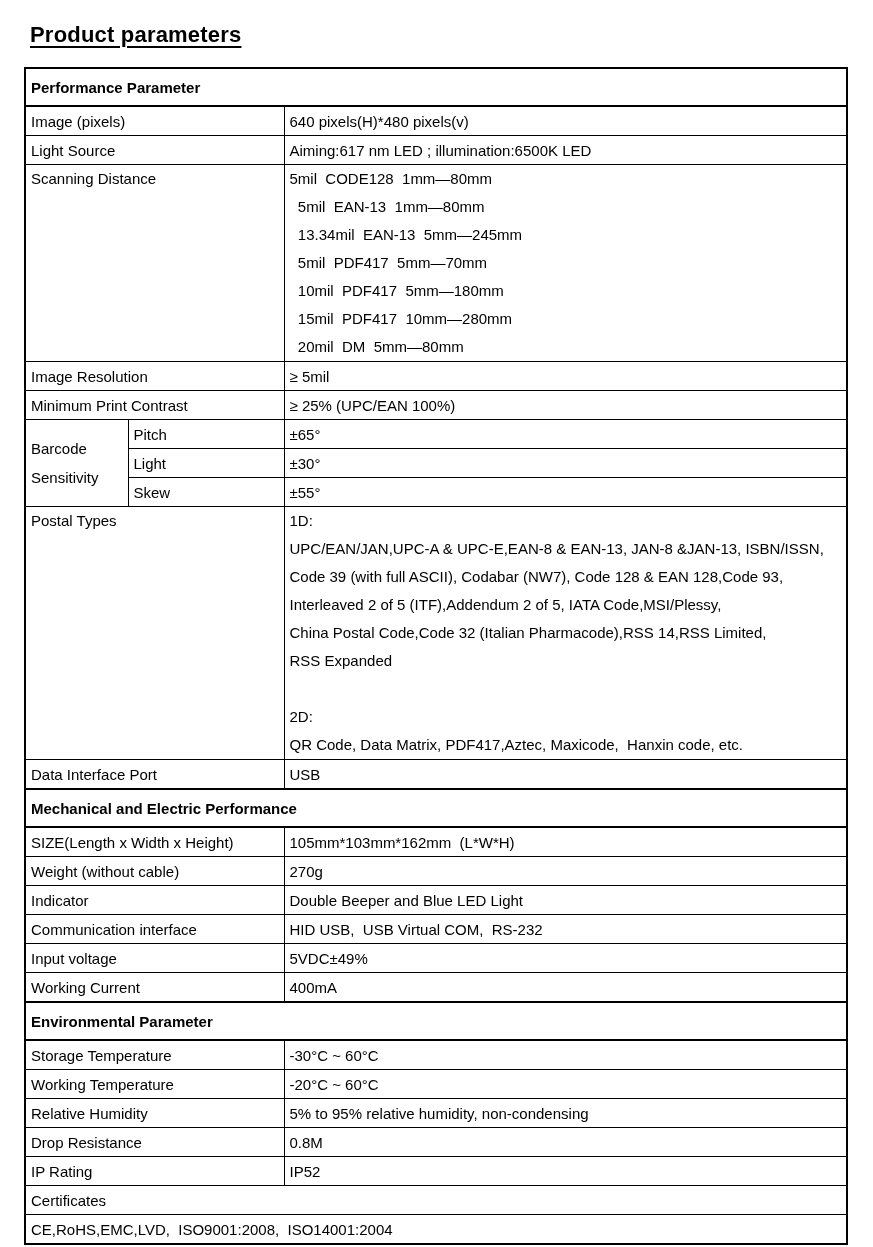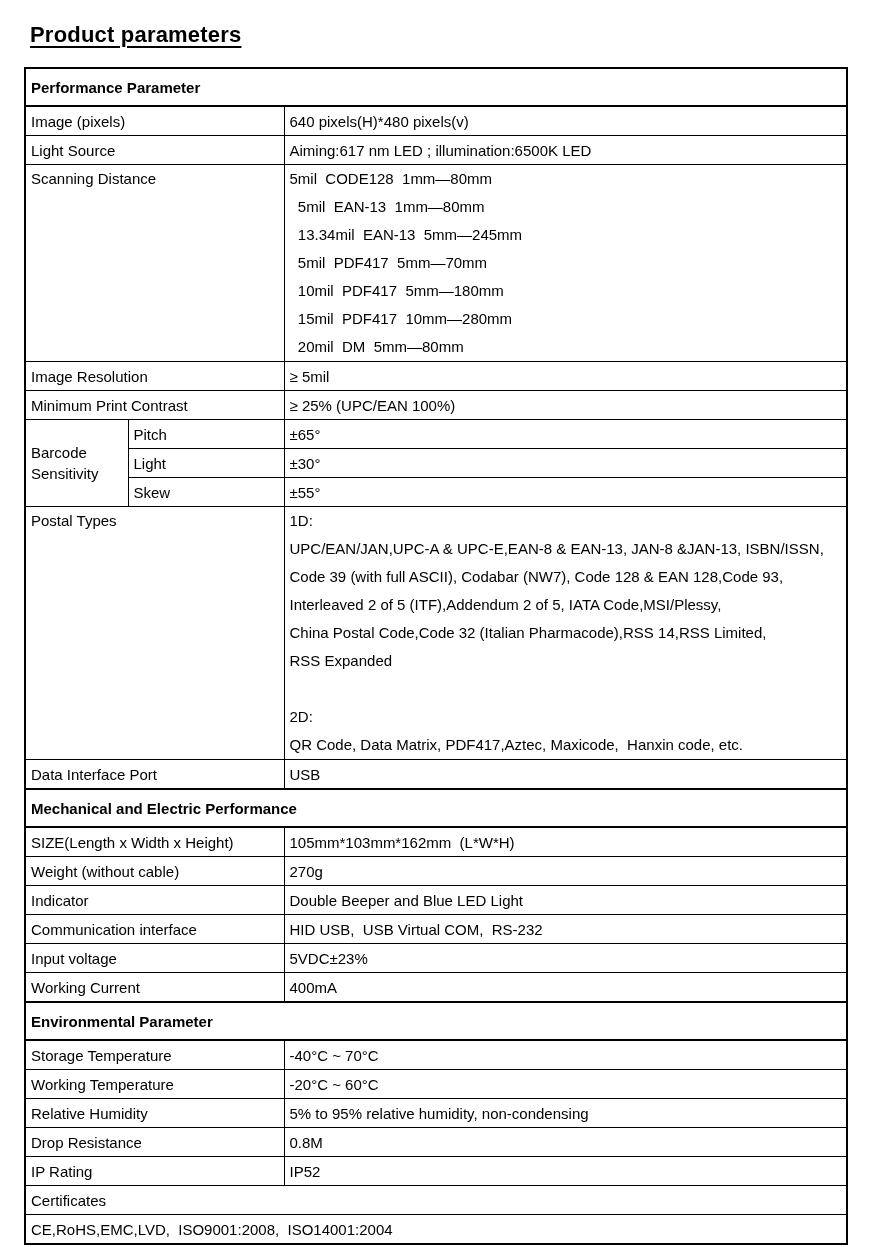--- a/index.html
+++ b/index.html
@@ -52,7 +52,7 @@
   td.pre { white-space:pre;border-radius:14px; }
   td.span-label {
     vertical-align:middle;
-    line-height:21px;
+    line-height:29px;
   }
 </style>
 </head>

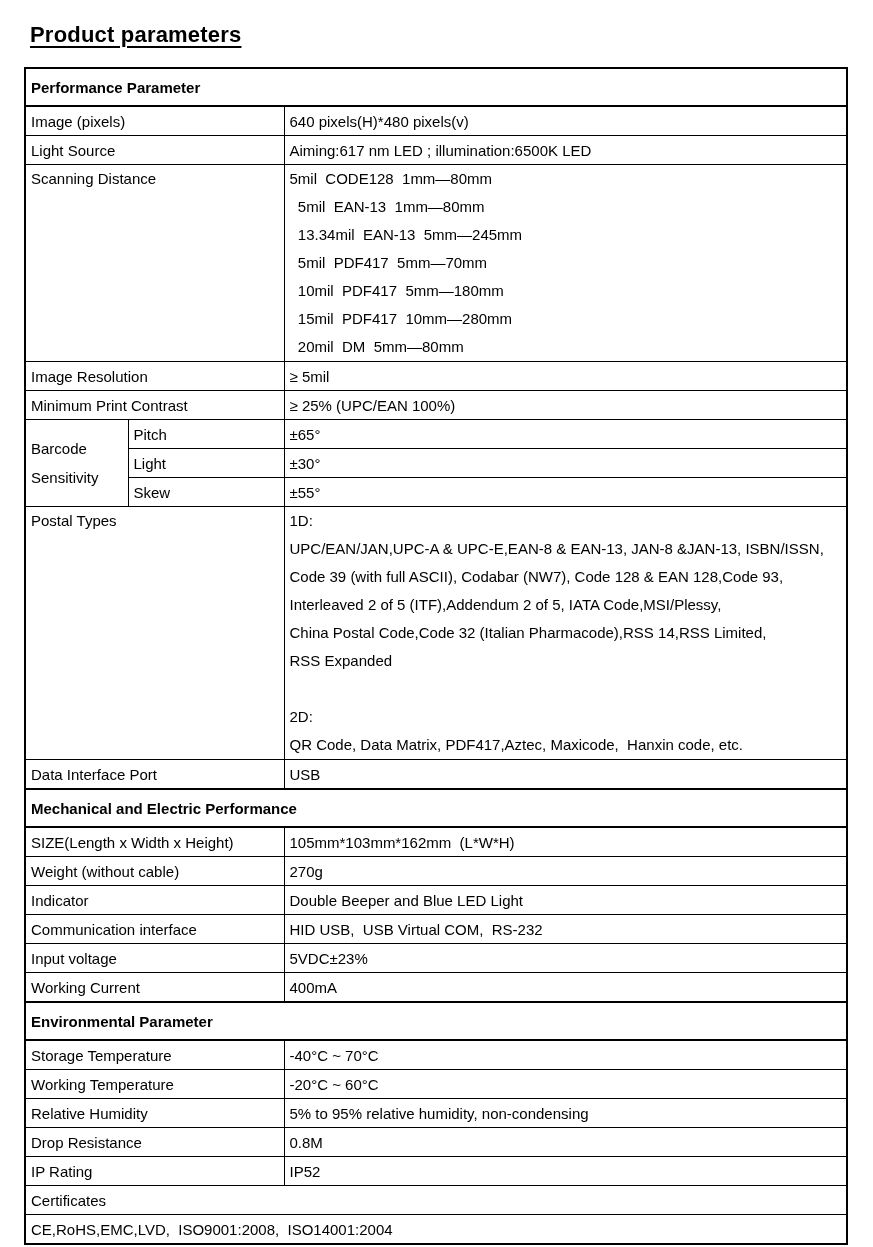--- a/index.html
+++ b/index.html
@@ -165,7 +165,7 @@
 
       <tr class="r">
         <td colspan="2">Input voltage</td>
-        <td>5VDC±23%</td>
+        <td>5VDC±49%</td>
       </tr>
 
       <tr class="r">

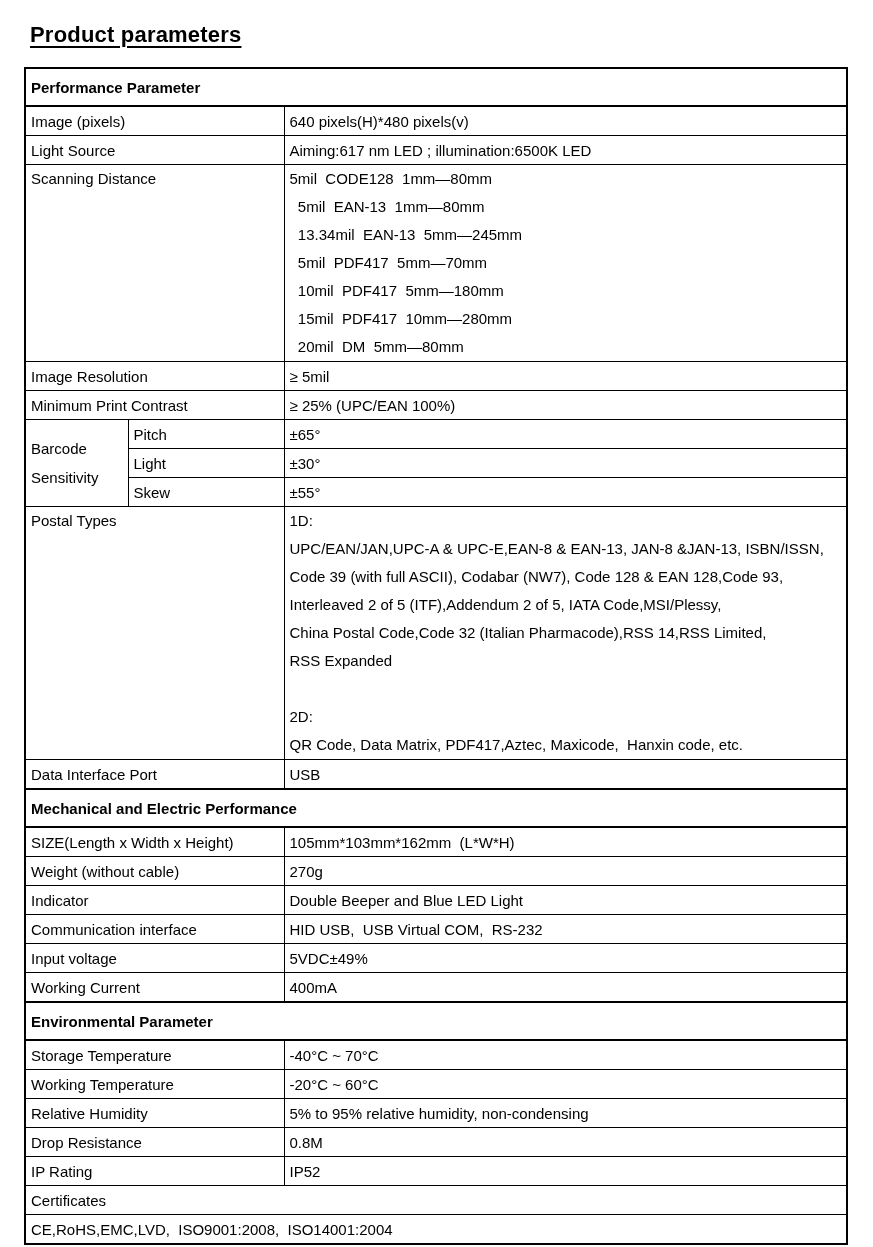--- a/index.html
+++ b/index.html
@@ -179,7 +179,7 @@
 
       <tr class="r">
         <td colspan="2">Storage Temperature</td>
-        <td>-40°C ~ 70°C</td>
+        <td>-30°C ~ 60°C</td>
       </tr>
 
       <tr class="r">

